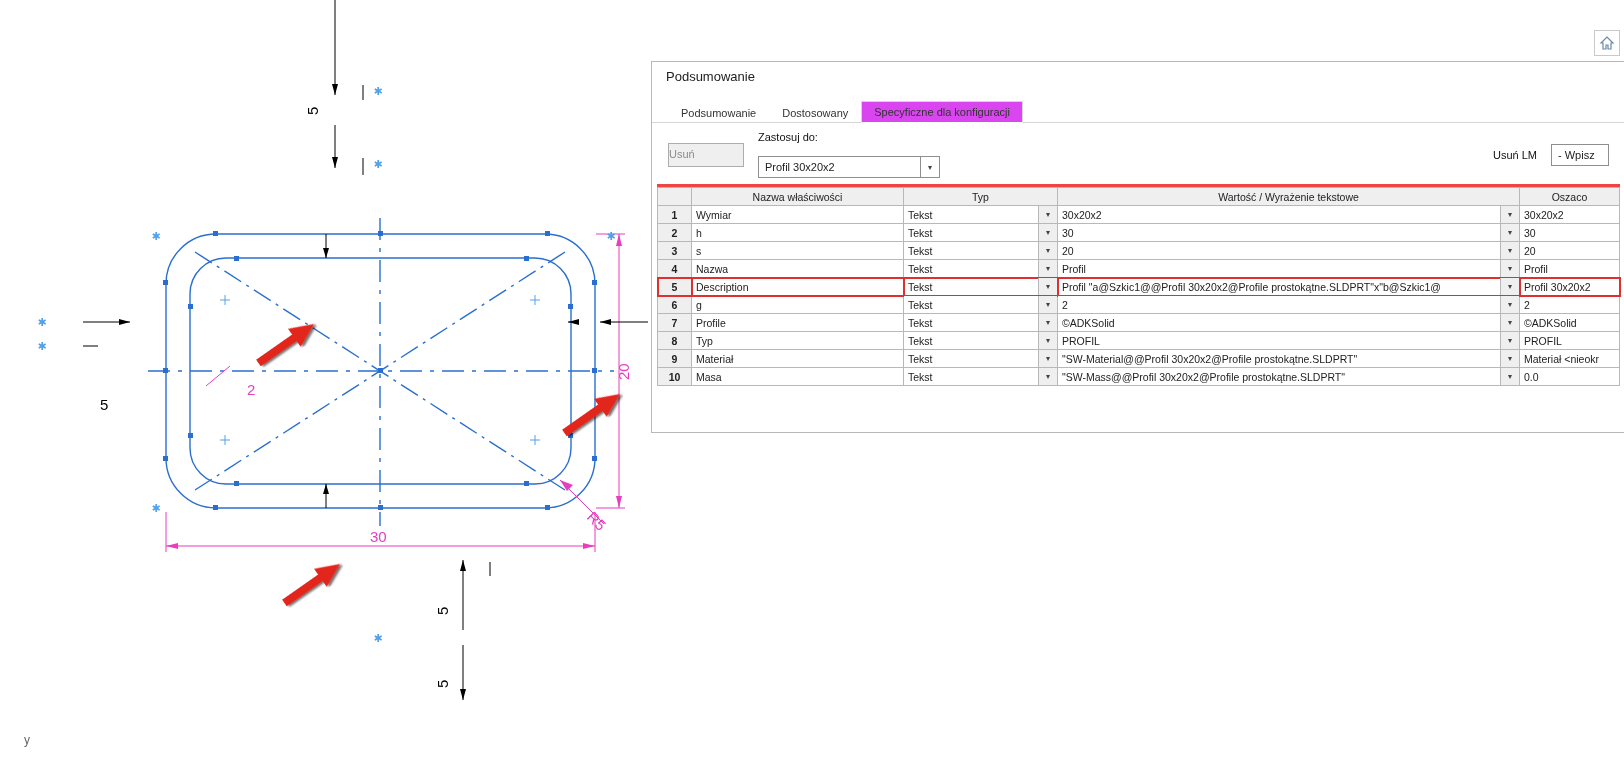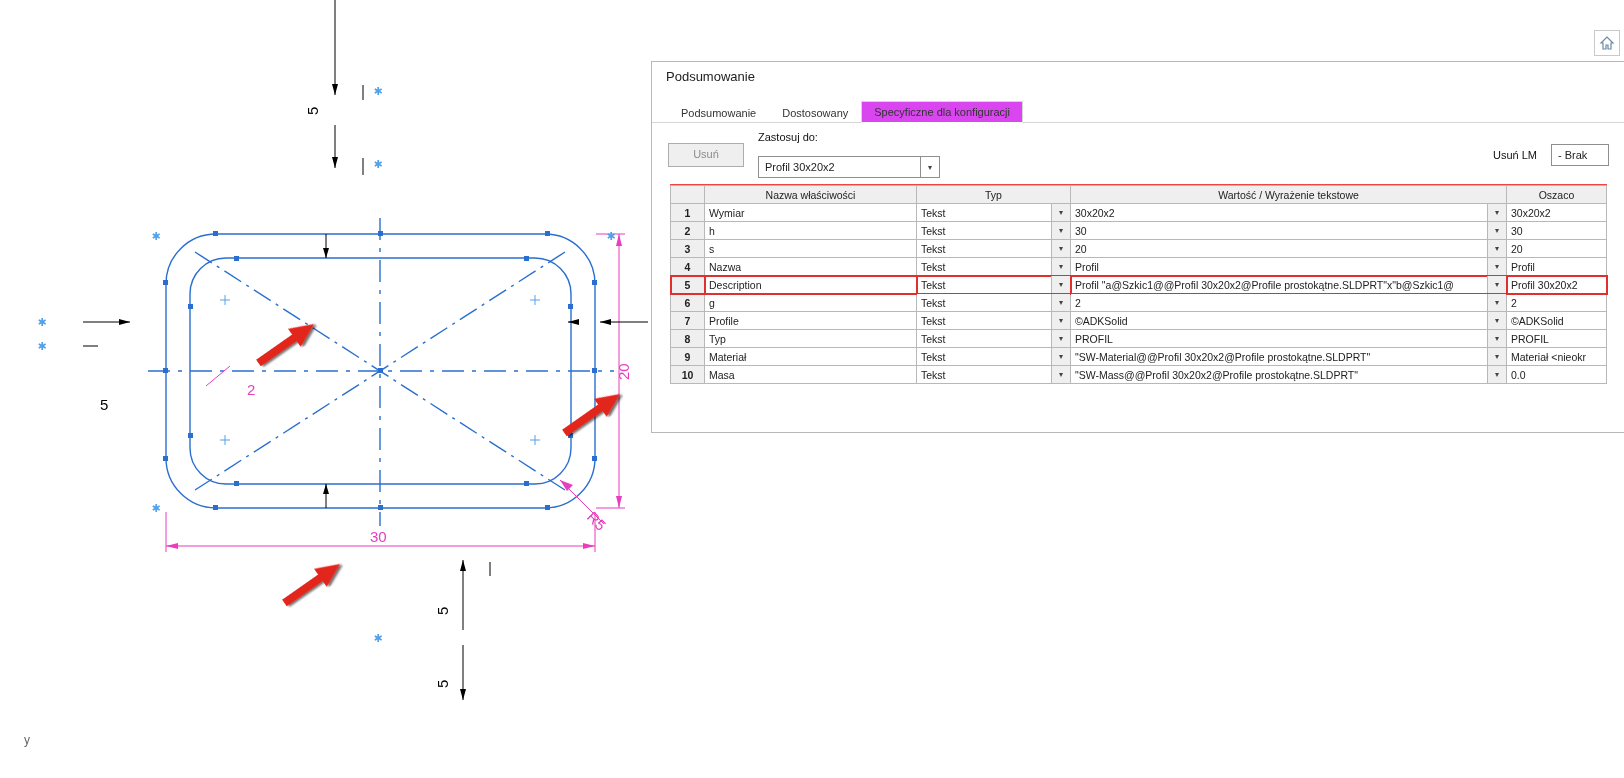--- a/index.html
+++ b/index.html
@@ -32,7 +32,7 @@
   .tab.active{border:1px solid #d6d6d6;border-bottom:1px solid #fff;background:#d946ef}
   
   .tbrow{display:flex;align-items:center;gap:14px;padding:8px 16px 6px}
-  .btn{width:74px;height:22px;border:1px solid #adadad;background:#efefef;color:#8c8c8c;text-align:center;line-height:20px;font-size:11px;cursor:default}
+  .btn{width:74px;height:22px;border:1px solid #adadad;background:#efefef;color:#8c8c8c;text-align:left;line-height:20px;font-size:11px;cursor:default}
   .lbl{font-size:11px;color:#111}
   .combo{display:inline-flex;align-items:center;border:1px solid #8f8f8f;height:20px;width:180px;background:#fff}
   .combo span{flex:1;padding:0 6px;font-size:11px;white-space:nowrap;overflow:hidden}

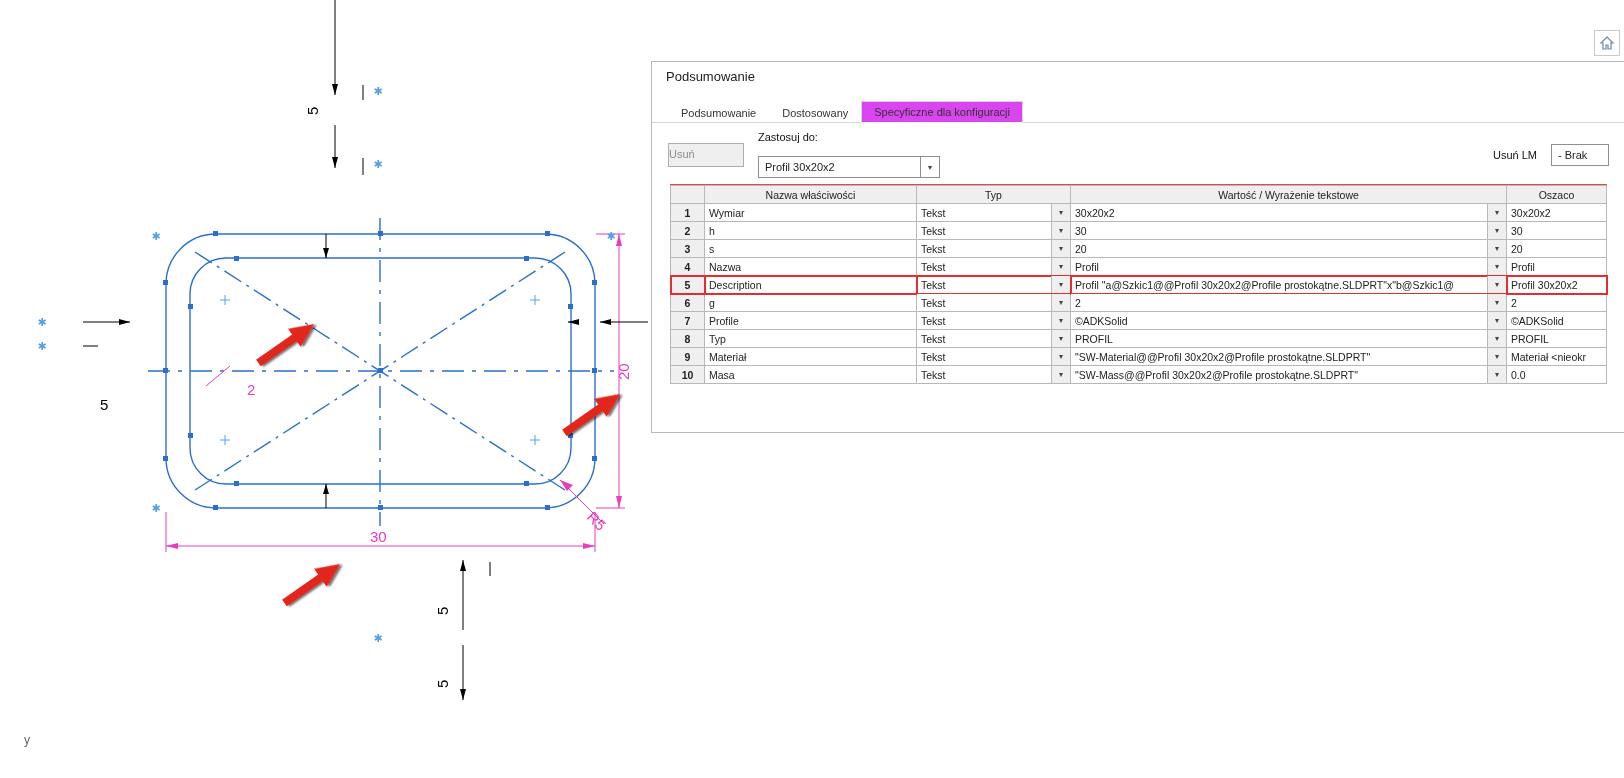--- a/index.html
+++ b/index.html
@@ -245,7 +245,7 @@
     </div>
     <div class="rlbl">Usuń LM</div>
     <div class="combo mini">
-      <span>- Brak</span>
+      <span>- Wpisz</span>
     </div>
   </div>
 

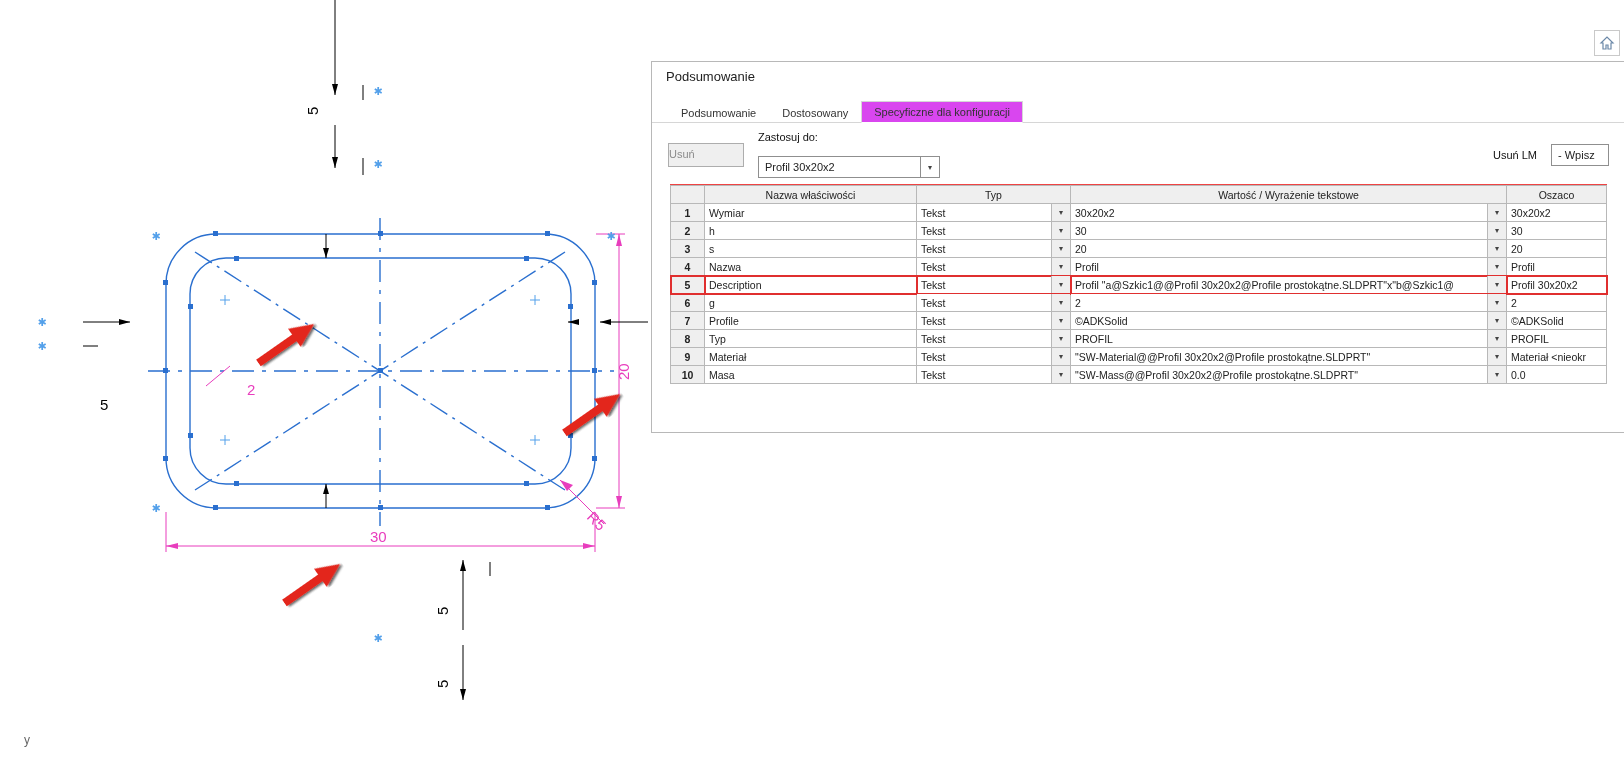--- a/index.html
+++ b/index.html
@@ -41,7 +41,7 @@
   .combo.mini{width:56px}
 
   
-  #grid{border-top:1px solid #ef4444;margin:0 18px}
+  #grid{border-top:3px solid #ef4444;margin:0 5px}
   #grid table{border-collapse:collapse;width:100%;table-layout:fixed}
   #grid th,#grid td{border:1px solid #b8b8b8;height:17px;font-size:10.5px;padding:0 4px;background:#fff;white-space:nowrap;overflow:hidden;text-overflow:clip}
   #grid th{background:#efefef;text-align:center;font-weight:normal}

